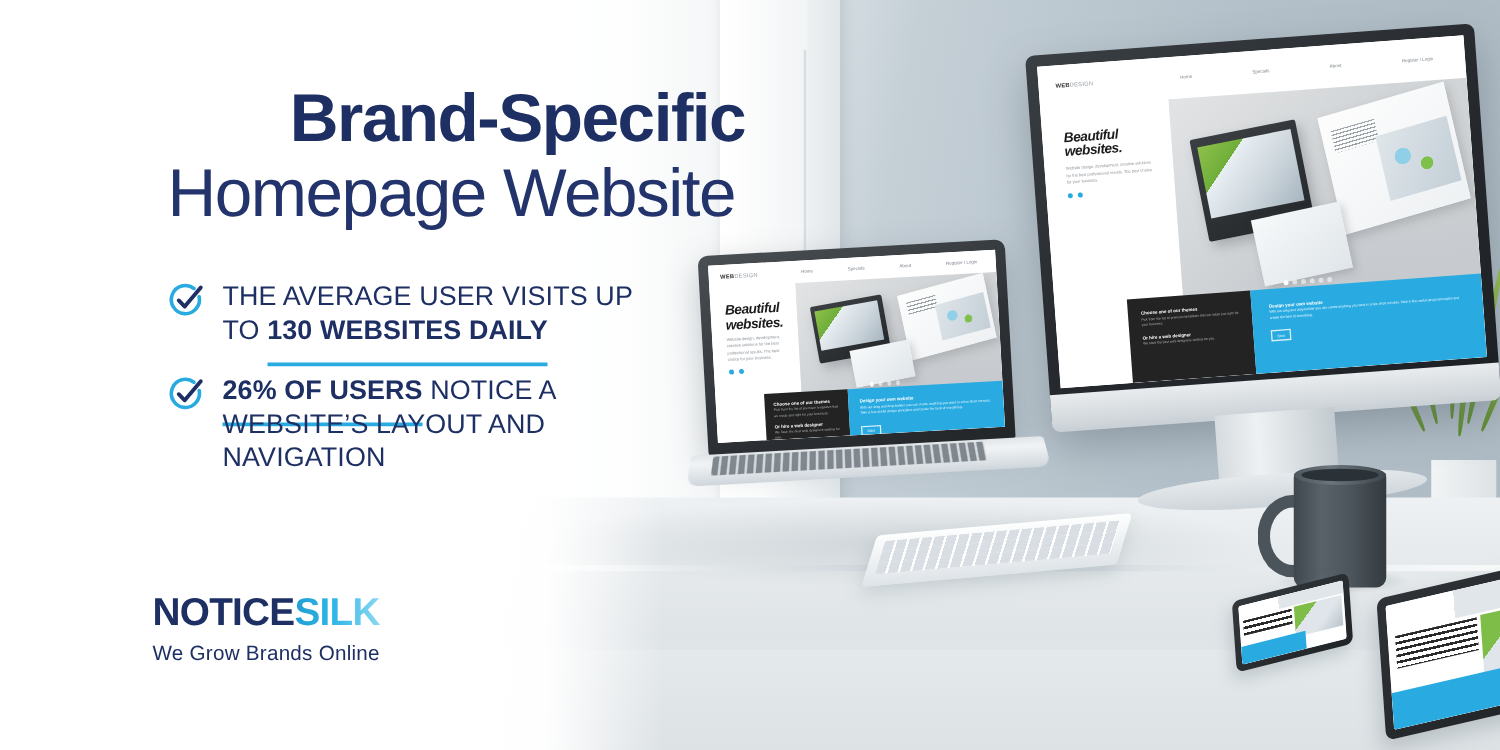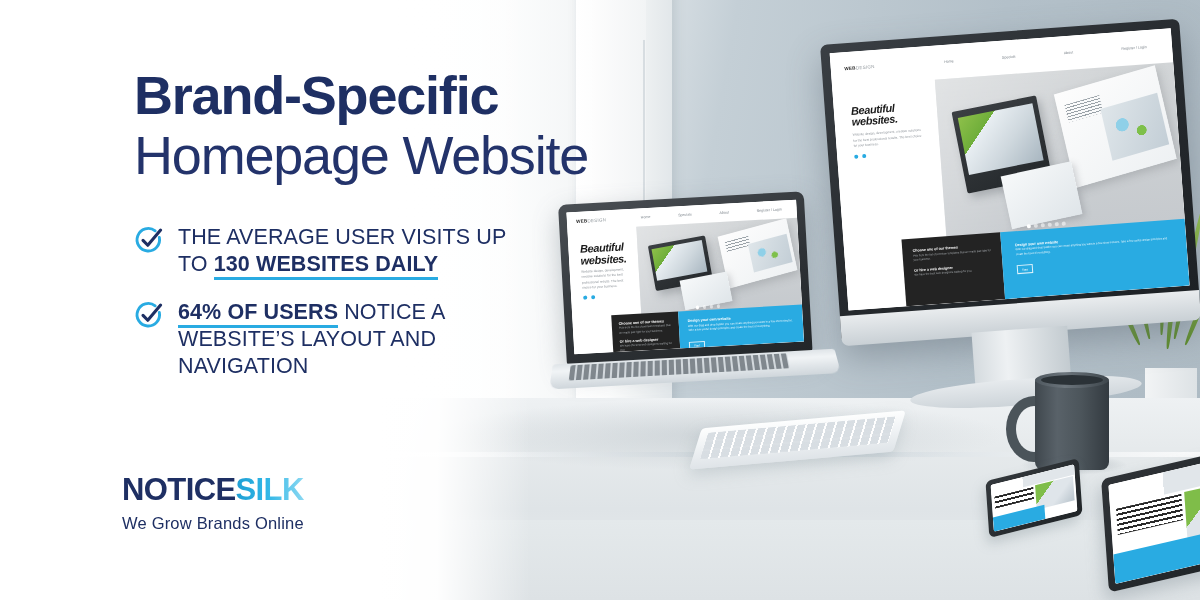--- a/index.html
+++ b/index.html
@@ -393,6 +393,7 @@
     font-weight: 700;
     letter-spacing: -1.2px;
     color:#1e2f63;
+    text-align:center;
   }
   .headline .l2 {
     display:block;

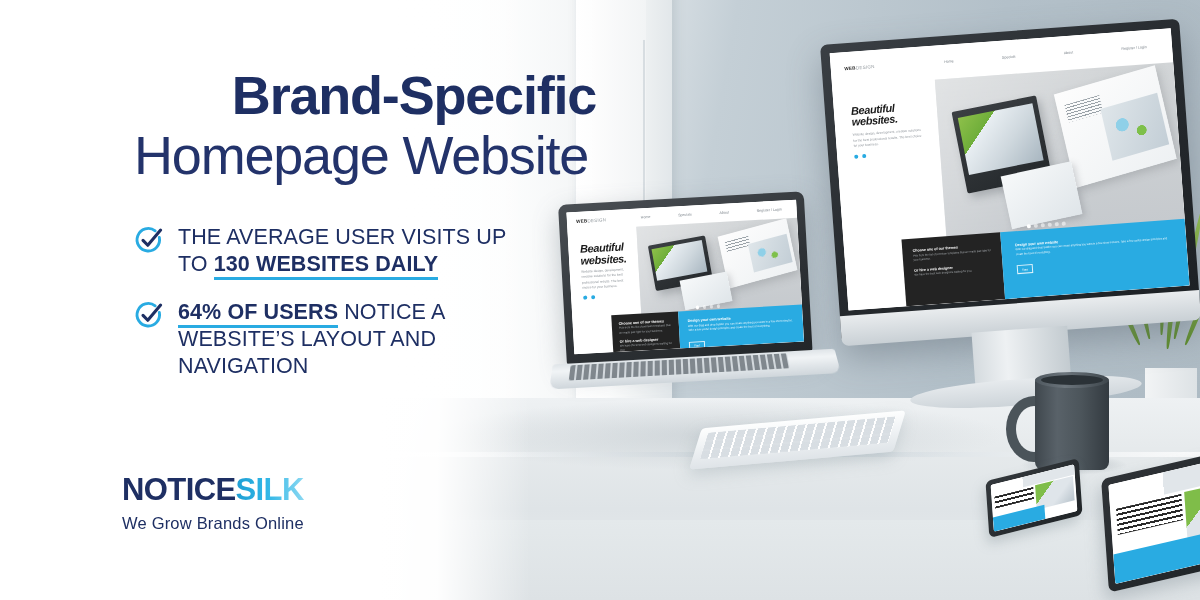--- a/index.html
+++ b/index.html
@@ -430,7 +430,7 @@
   .bullet-text b {
     font-weight: 800;
     border-bottom: 3px solid #29abe2;
-    padding-bottom: 1px;
+    padding-bottom: 14px;
   }
 
   

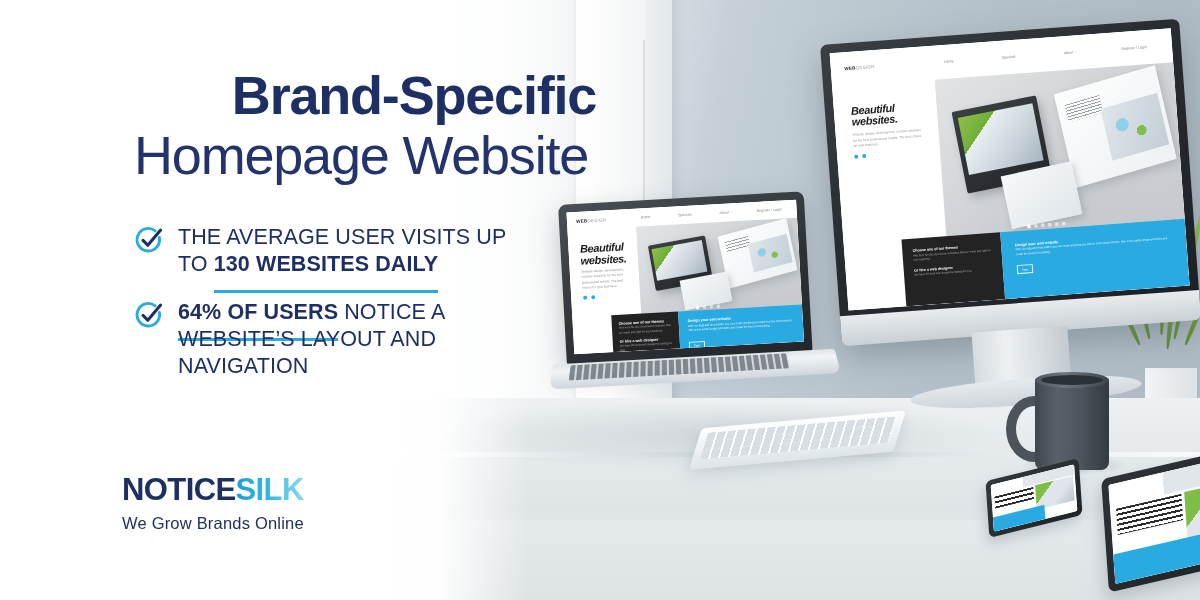--- a/index.html
+++ b/index.html
@@ -669,7 +669,7 @@
           </svg>
         </span>
         <div class="bullet-text">
-          <span></span><b>64% OF USERS</b><span> NOTICE A WEBSITE’S LAYOUT AND NAVIGATION</span>
+          <span></span><b>26% OF USERS</b><span> NOTICE A WEBSITE’S LAYOUT AND NAVIGATION</span>
         </div>
       </div>
 

